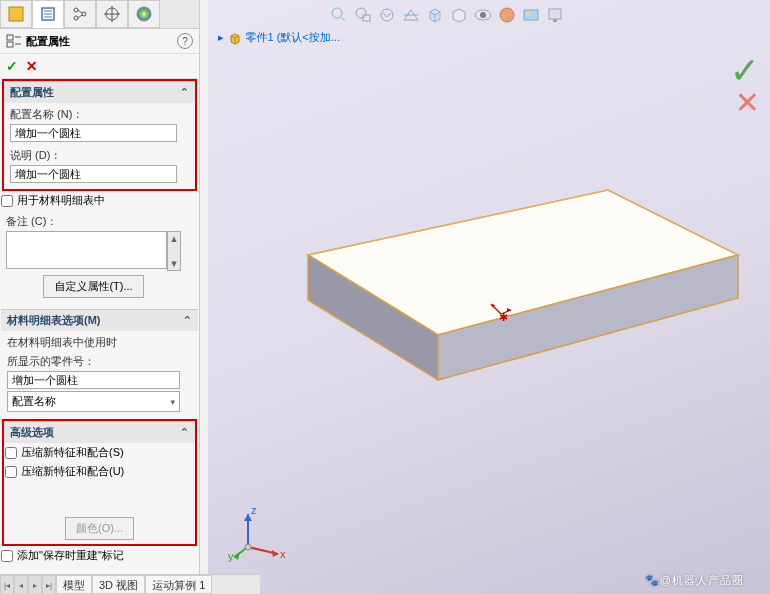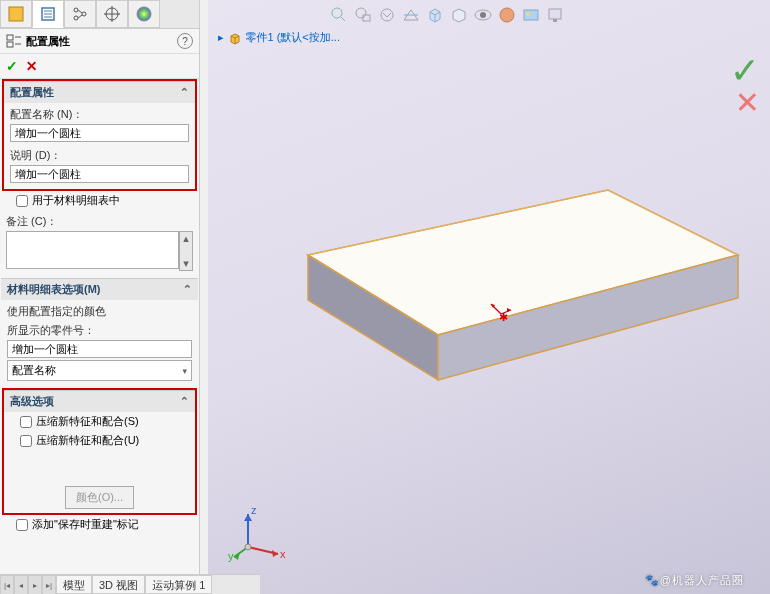--- a/index.html
+++ b/index.html
@@ -20,7 +20,7 @@
 .section.highlighted { border: 2px solid #c00; margin: 0px 2px; }
 .section-header { background: #e6e6e6; padding: 3px 6px; font-weight: bold; display: flex; justify-content: space-between; align-items: center; color: #2a4a6a; border-top: 1px solid #ccc; }
 .collapse-icon { color: #666; }
-.section-body { padding: 2px 6px 6px 6px; }
+.section-body { padding: 2px 18px 6px 6px; }
 .field-label { color: #333; padding: 2px 0; }
 .text-input { width: 100%; border: 1px solid #aaa; padding: 2px 4px; background: #fff; font-size: 11px; }
 .checkbox-row { display: flex; align-items: center; padding: 2px 16px; gap: 4px; }

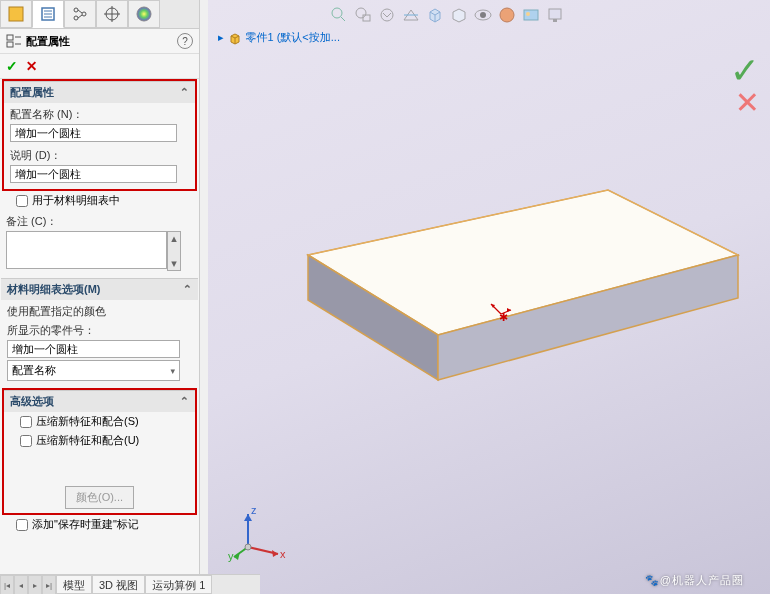--- a/index.html
+++ b/index.html
@@ -23,7 +23,7 @@
 .section-body { padding: 2px 18px 6px 6px; }
 .field-label { color: #333; padding: 2px 0; }
 .text-input { width: 100%; border: 1px solid #aaa; padding: 2px 4px; background: #fff; font-size: 11px; }
-.checkbox-row { display: flex; align-items: center; padding: 2px 16px; gap: 4px; }
+.checkbox-row { display: flex; align-items: center; padding: 2px 1px; gap: 4px; }
 .checkbox-row input { width: 12px; height: 12px; }
 .textarea-wrap { position: relative; }
 textarea { width: calc(100% - 14px); height: 38px; border: 1px solid #aaa; resize: none; font-size: 11px; }

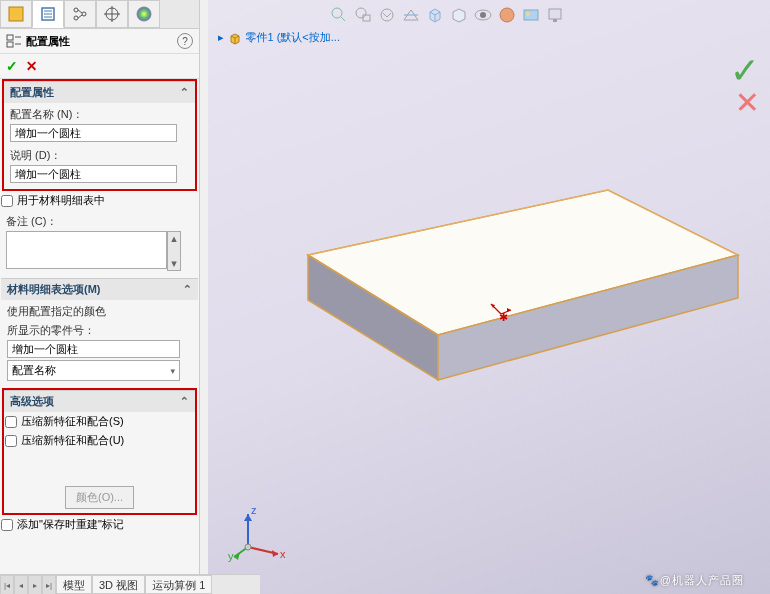--- a/index.html
+++ b/index.html
@@ -145,6 +145,9 @@
               <span>▾</span>
             </div>
         </div>
+        <div class="center-btn-wrap">
+          <button class="btn">自定义属性(T)...</button>
+        </div>
       </div>
 
       <div class="section">

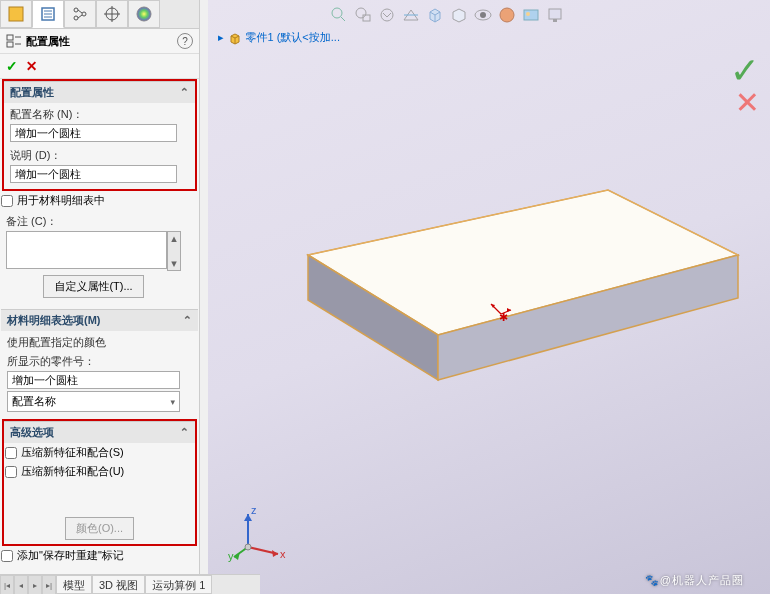--- a/index.html
+++ b/index.html
@@ -156,7 +156,7 @@
           <span class="collapse-icon">⌃</span>
         </div>
         <div class="section-body">
-          <div class="field-label">使用配置指定的颜色</div>
+          <div class="field-label">在材料明细表中使用时</div>
           <div class="field-label">所显示的零件号：</div>
           <input class="text-input" value="增加一个圆柱" style="">
           <div class="dropdown">

